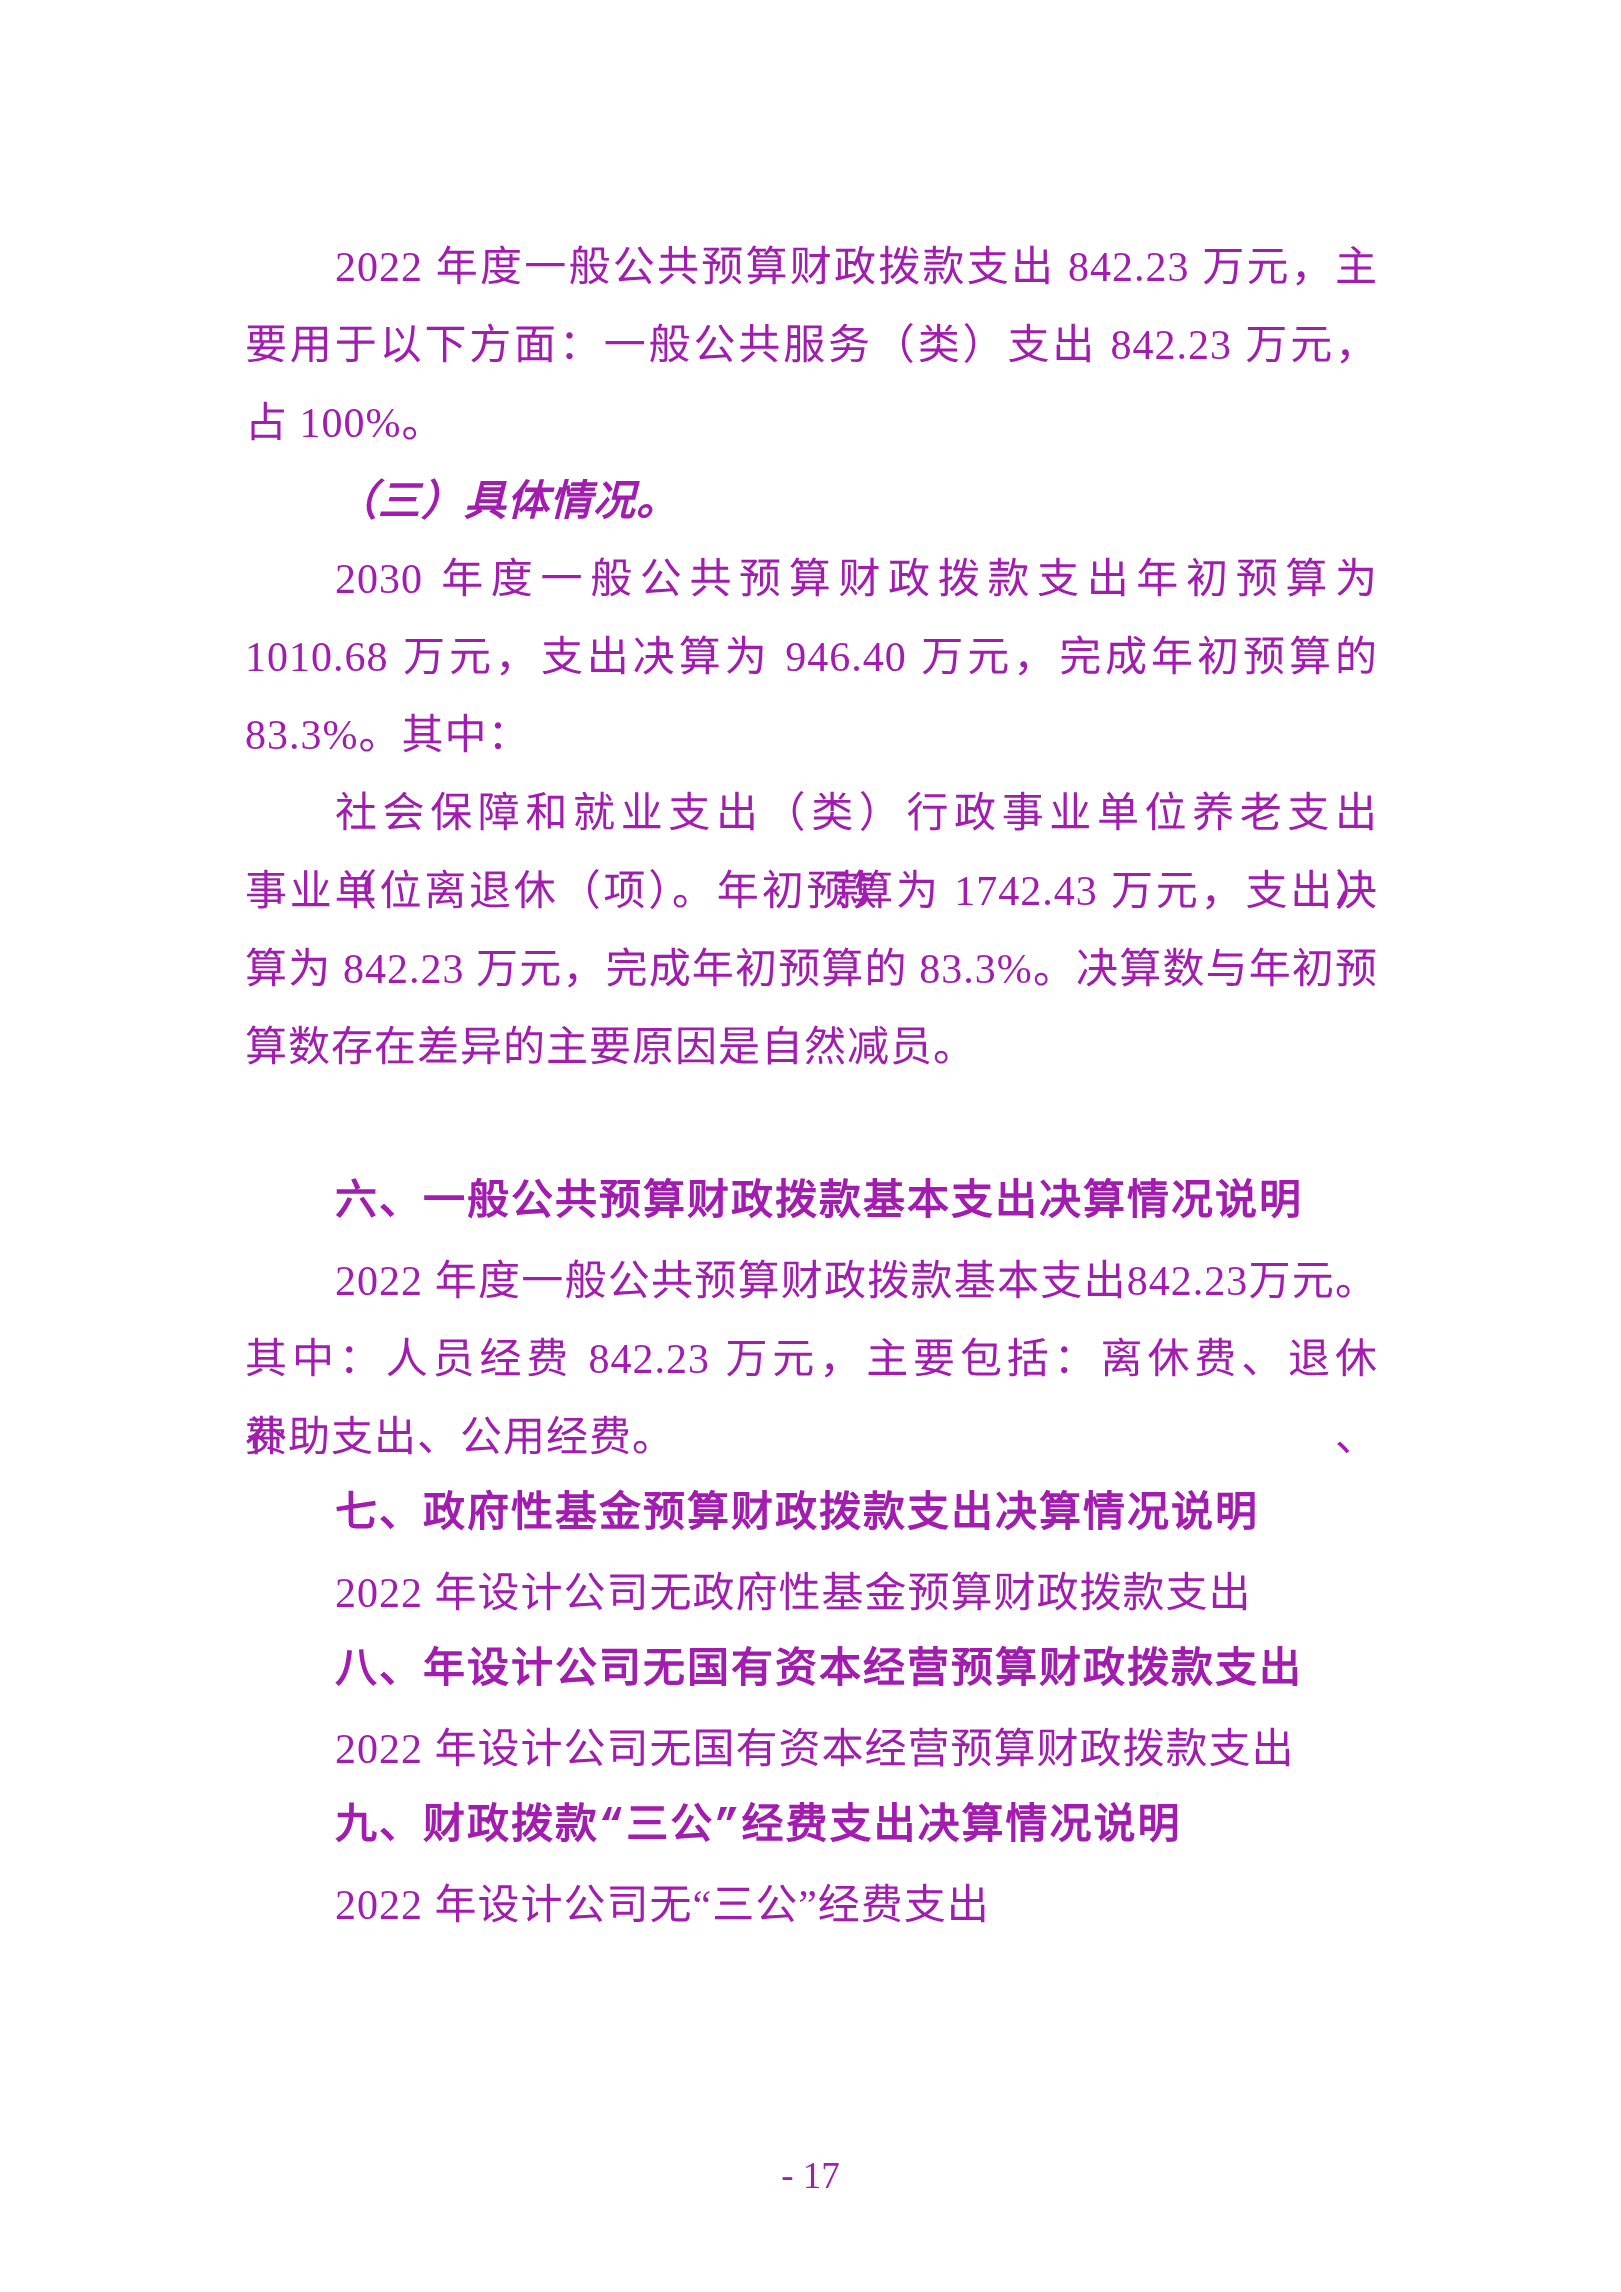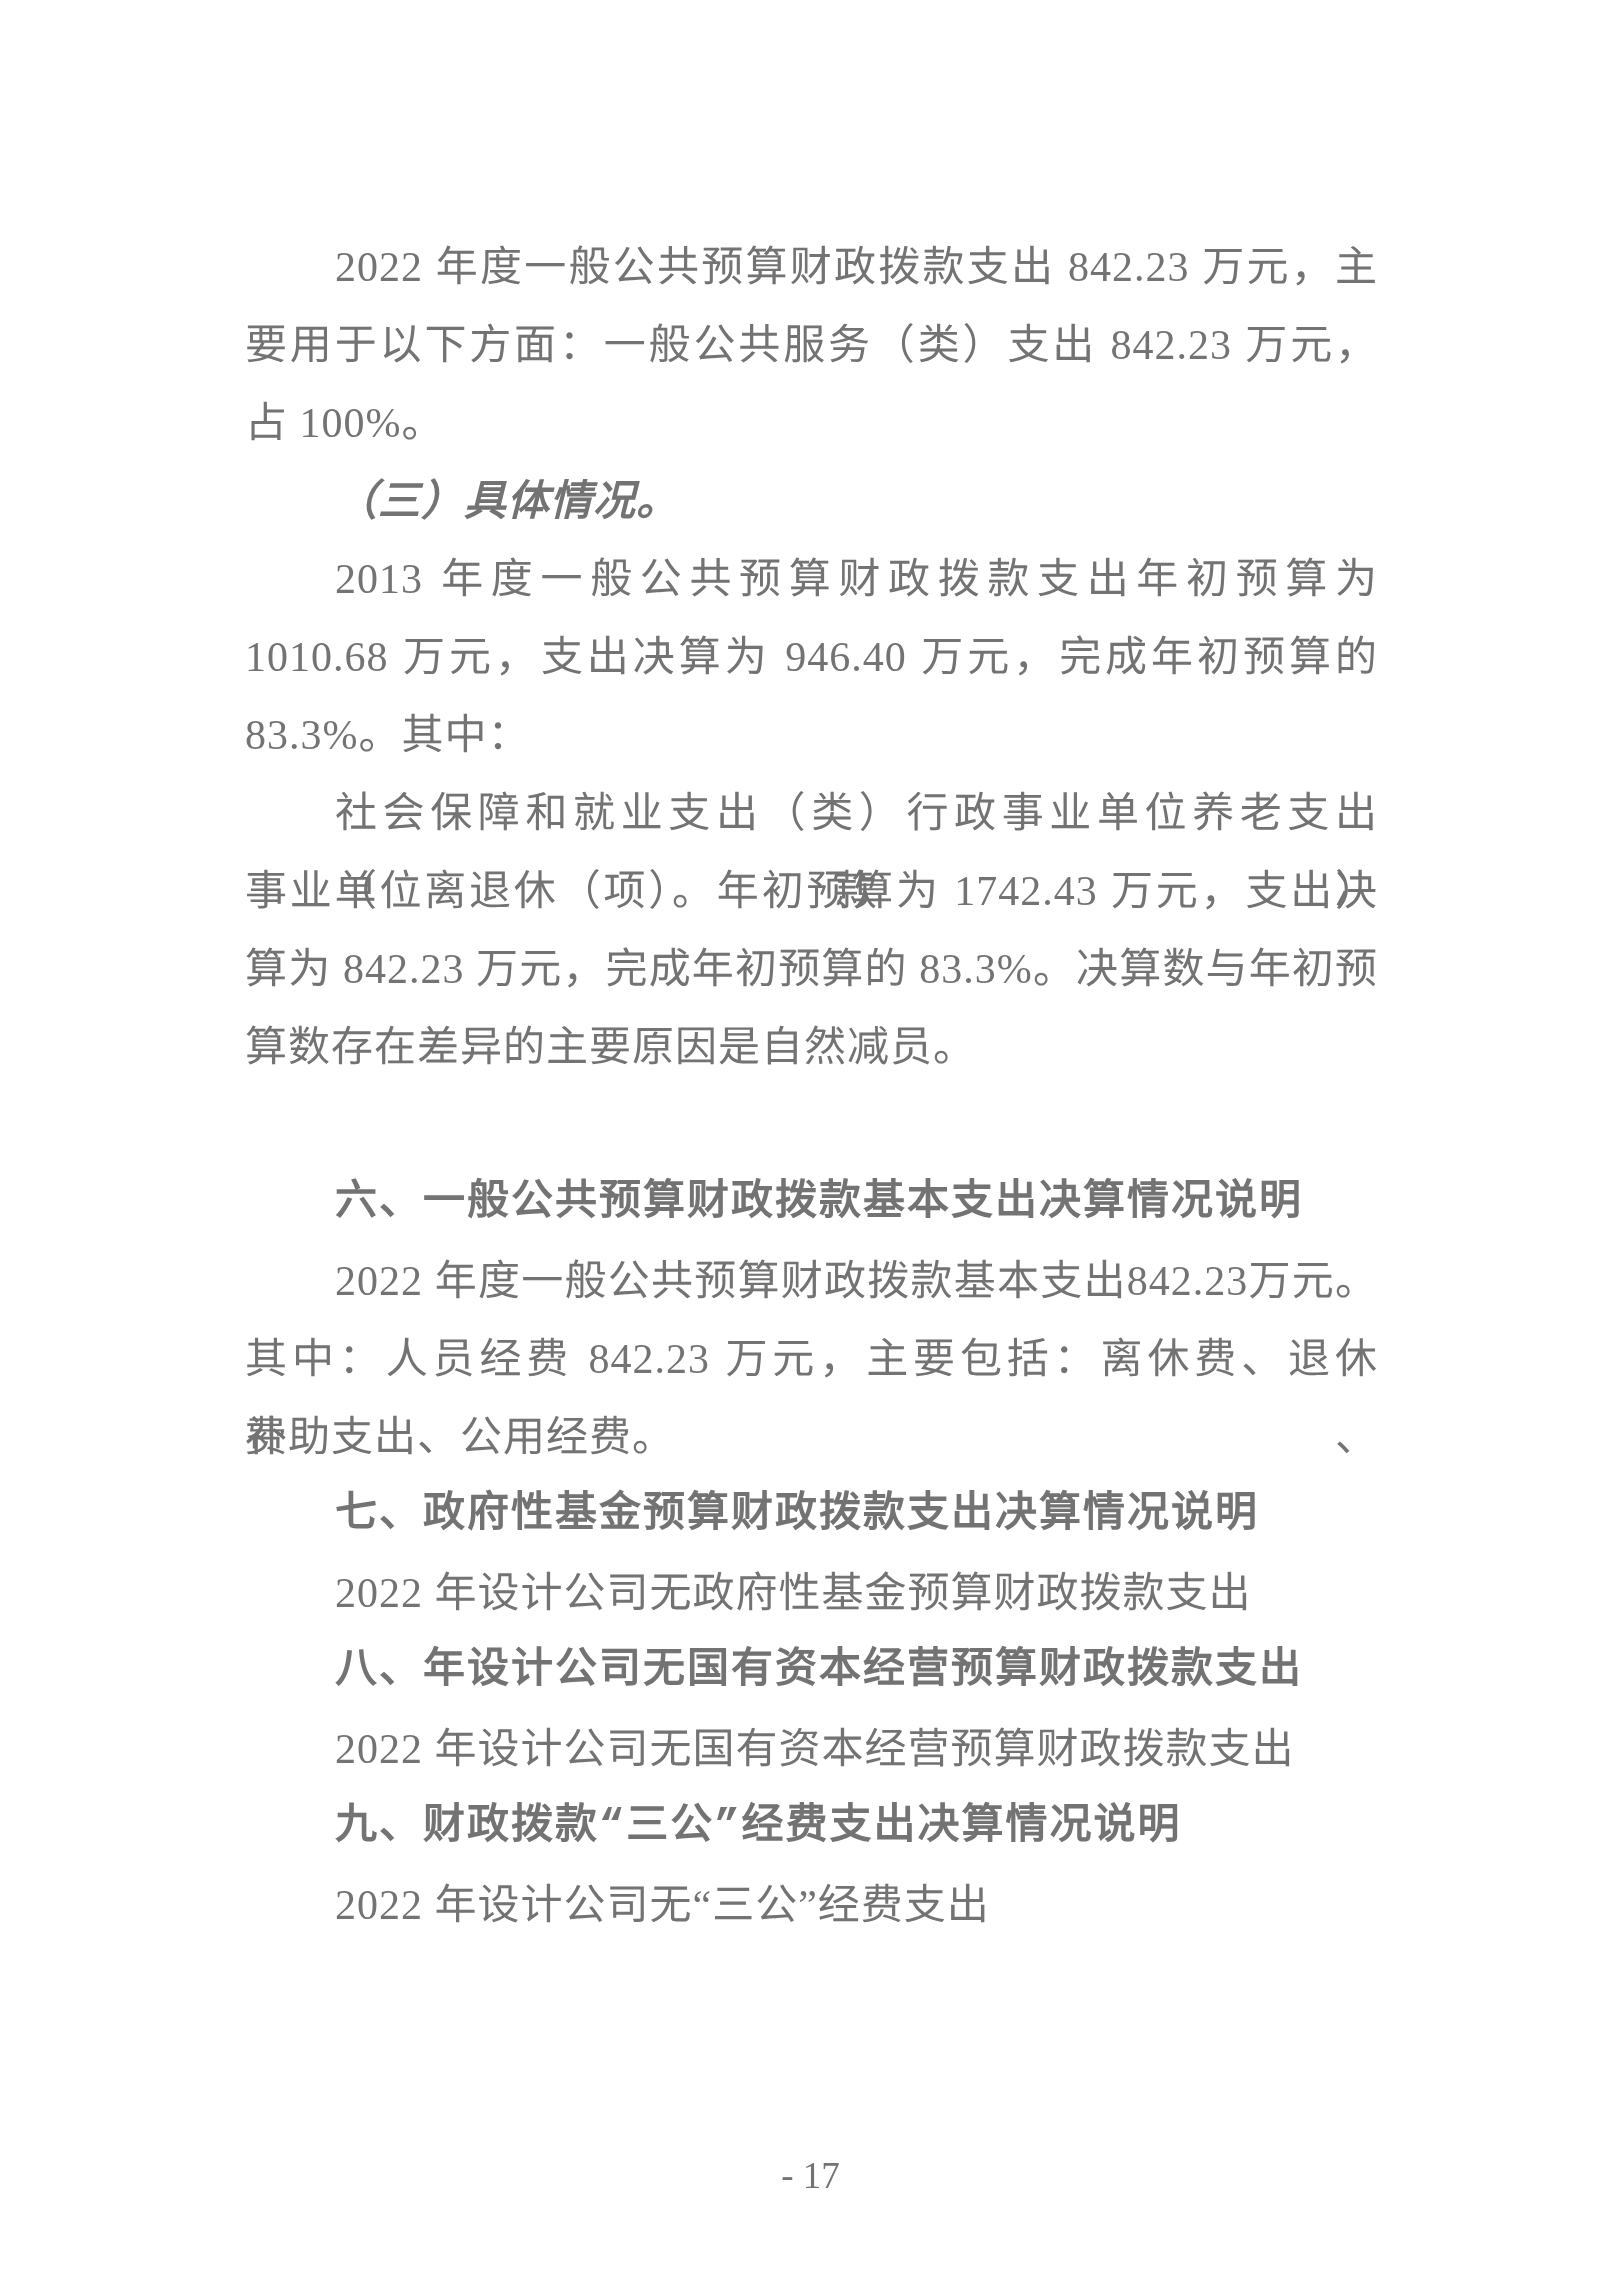--- a/index.html
+++ b/index.html
@@ -12,7 +12,7 @@
     width: 1621px;
     height: 2293px;
     background: #ffffff;
-    color: #737373;
+    color: #a21caf;
     font-family: "Liberation Serif", serif;
     overflow: hidden;
   }

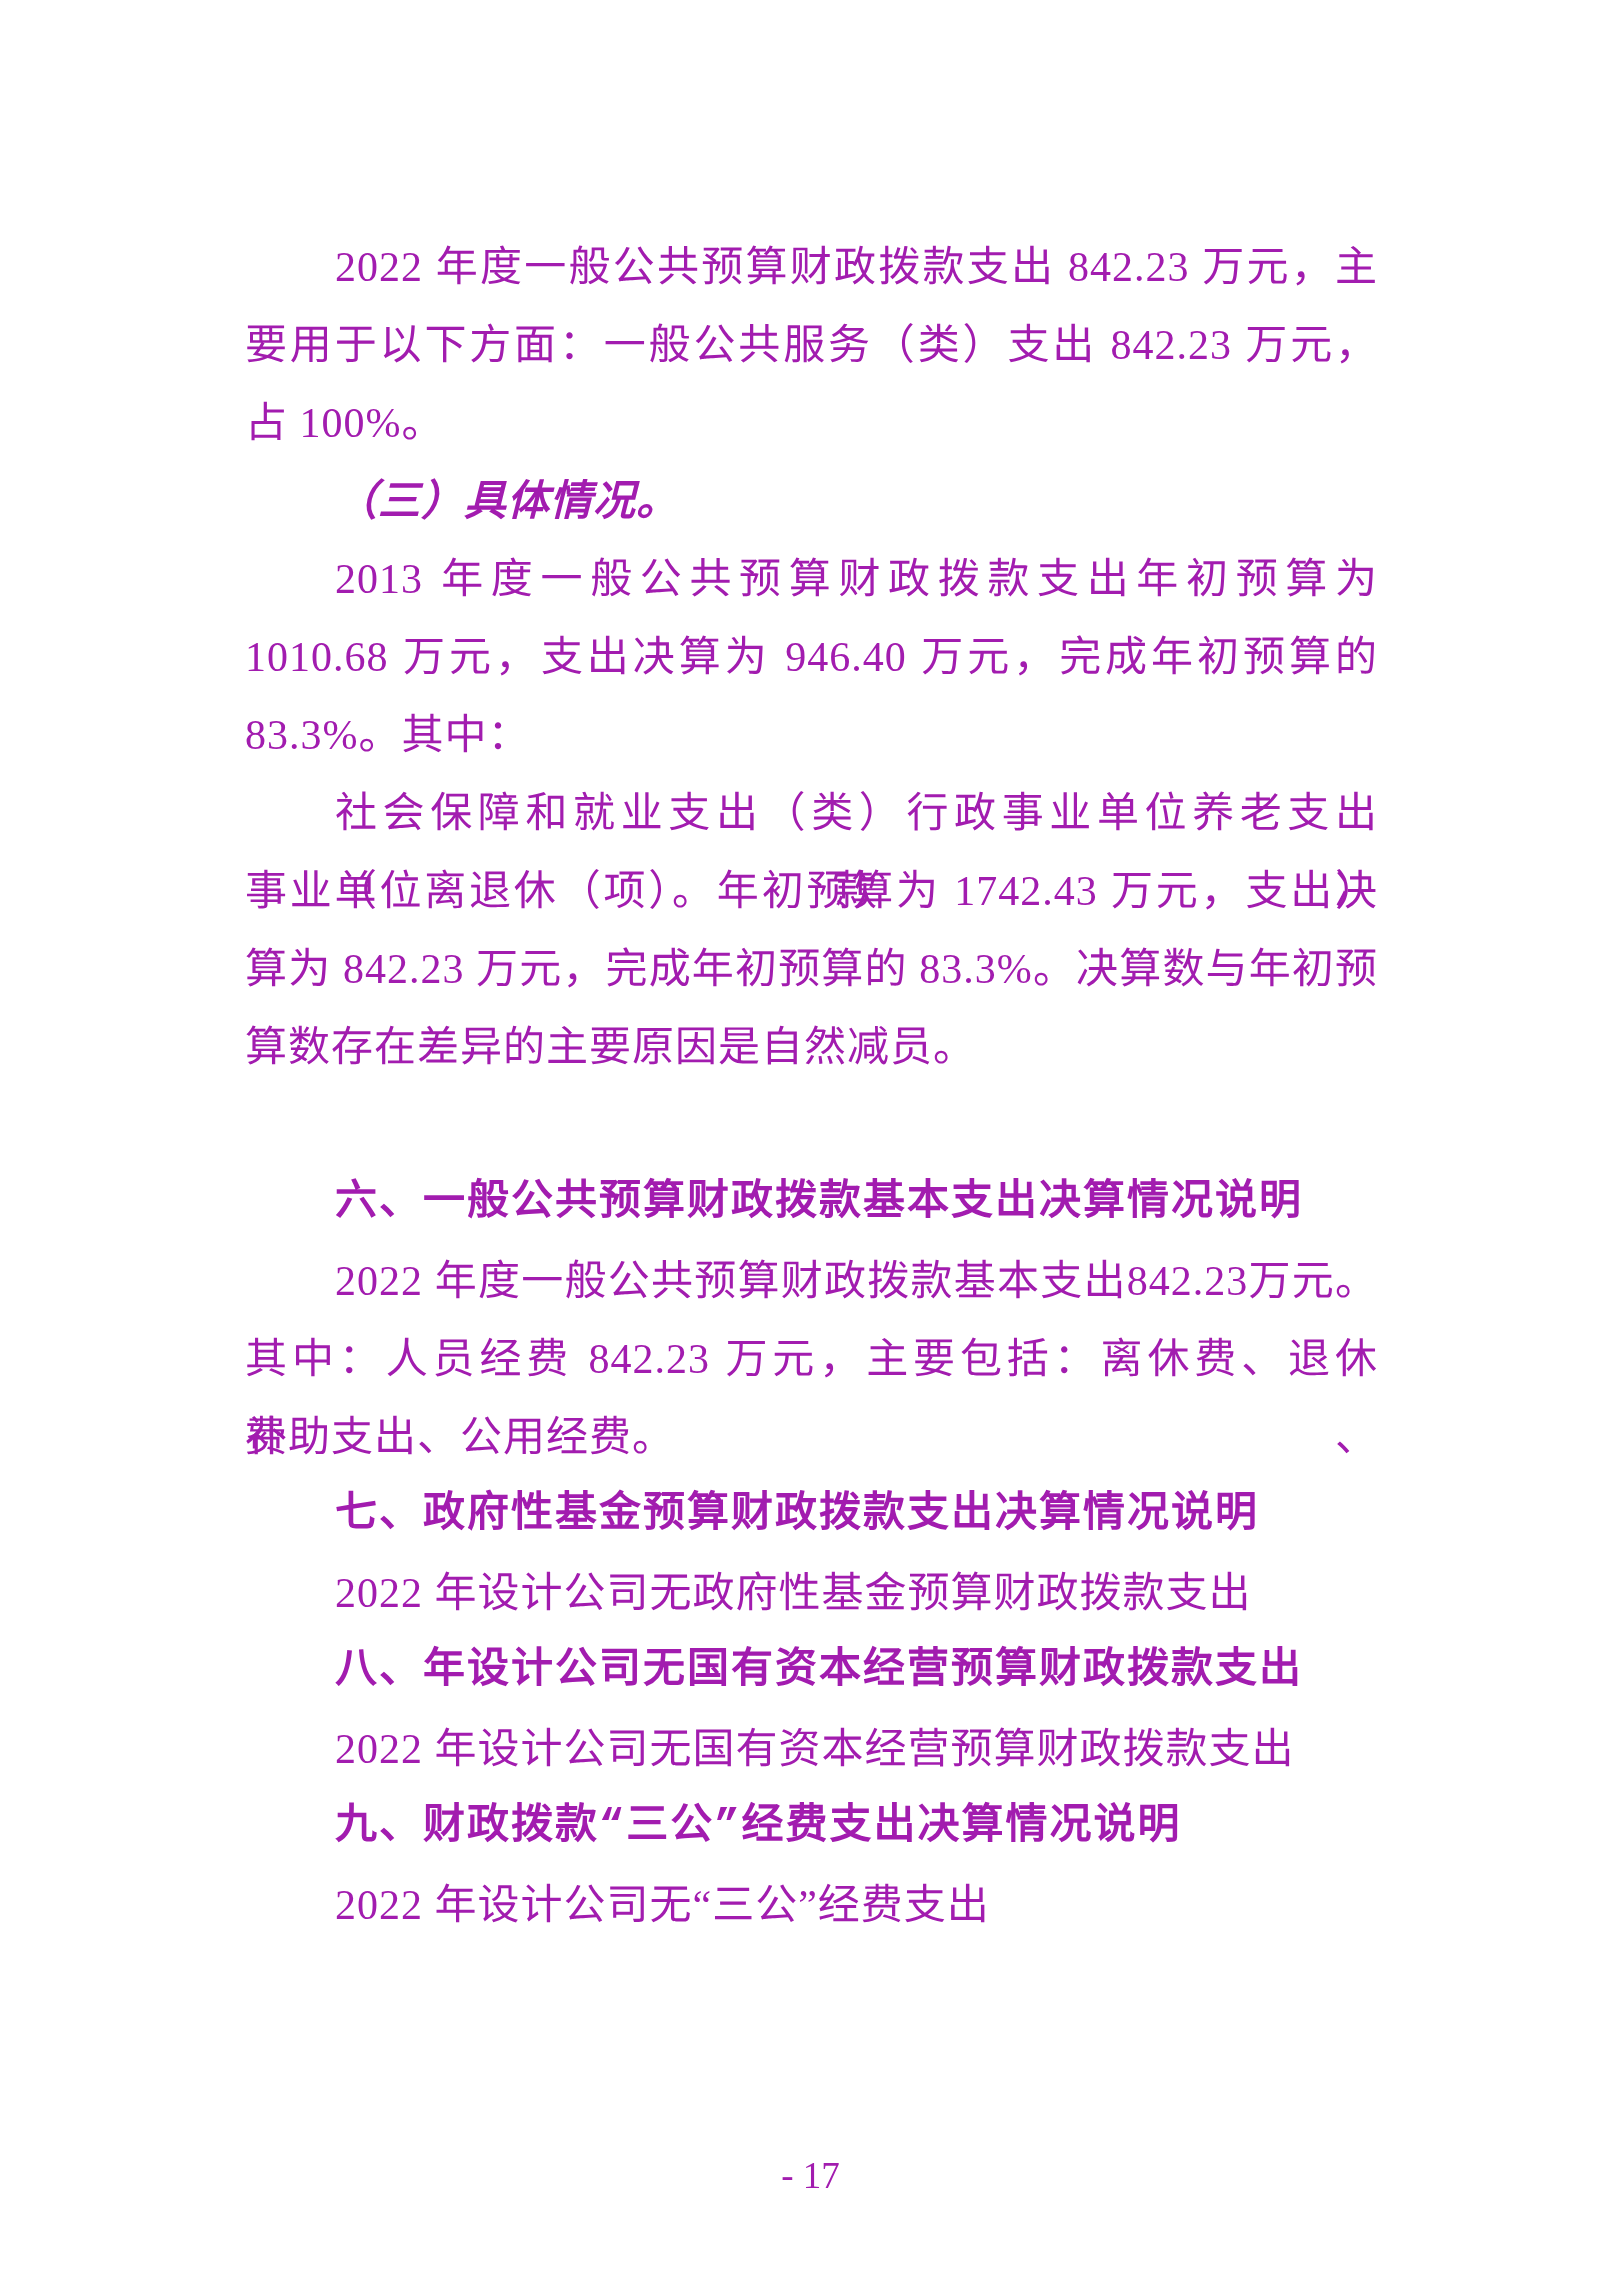--- a/index.html
+++ b/index.html
@@ -69,7 +69,7 @@
     <div class="line stretch">要用于以下方面：一般公共服务（类）支出 842.23 万元，</div>
     <div class="line">占 100%。</div>
     <div class="line indent heading-kai">（三）具体情况。</div>
-    <div class="line indent stretch">2013 年度一般公共预算财政拨款支出年初预算为</div>
+    <div class="line indent stretch">2030 年度一般公共预算财政拨款支出年初预算为</div>
     <div class="line stretch">1010.68 万元，支出决算为 946.40 万元，完成年初预算的</div>
     <div class="line">83.3%。其中：</div>
     <div class="line indent stretch">社会保障和就业支出（类）行政事业单位养老支出（款）</div>

